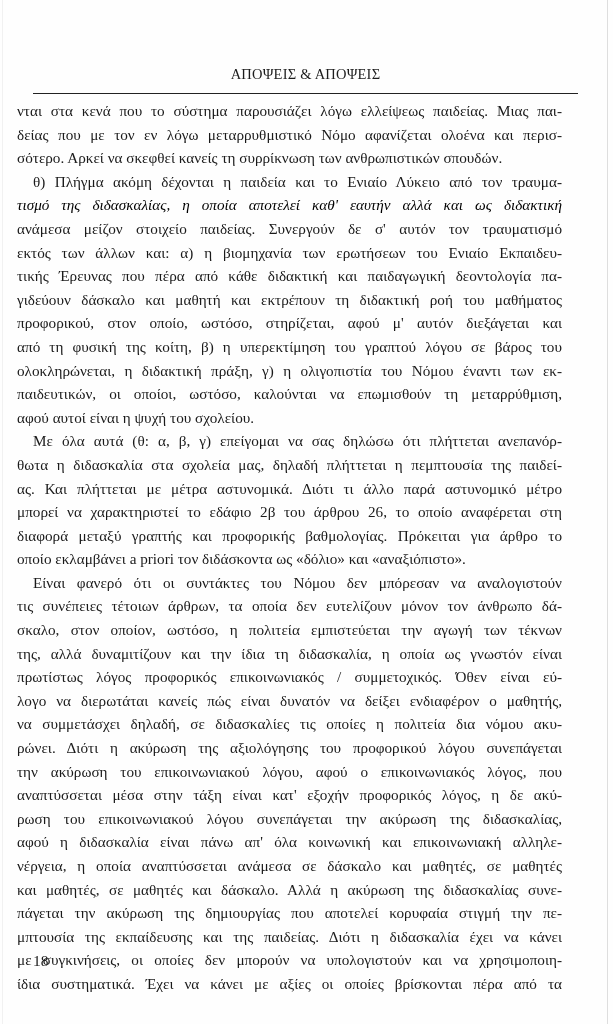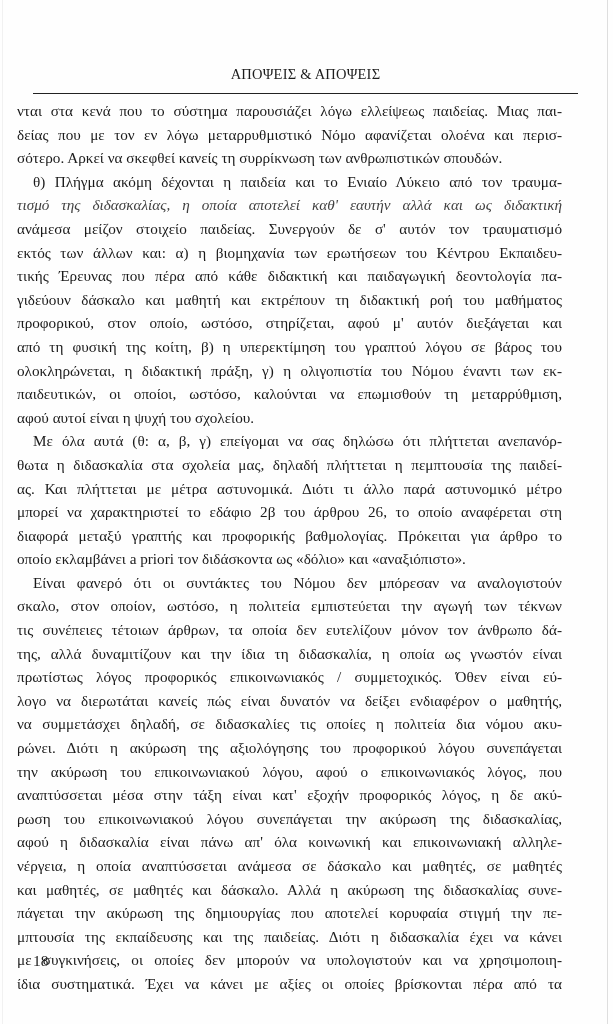--- a/index.html
+++ b/index.html
@@ -16,7 +16,7 @@
           text-align: justify; text-align-last: justify; white-space: nowrap; overflow: visible; }
   .line.last { text-align-last: left; }
   .line.indent { padding-left: 16px; }
-  .it { font-style: italic; color: #404040; }
+  .it { font-style: italic; color: #000000; }
   .page-number { position: absolute; left: 33px; top: 952px; font-size: 15.5px; color: #1a1a1a; }
 </style>
 </head>

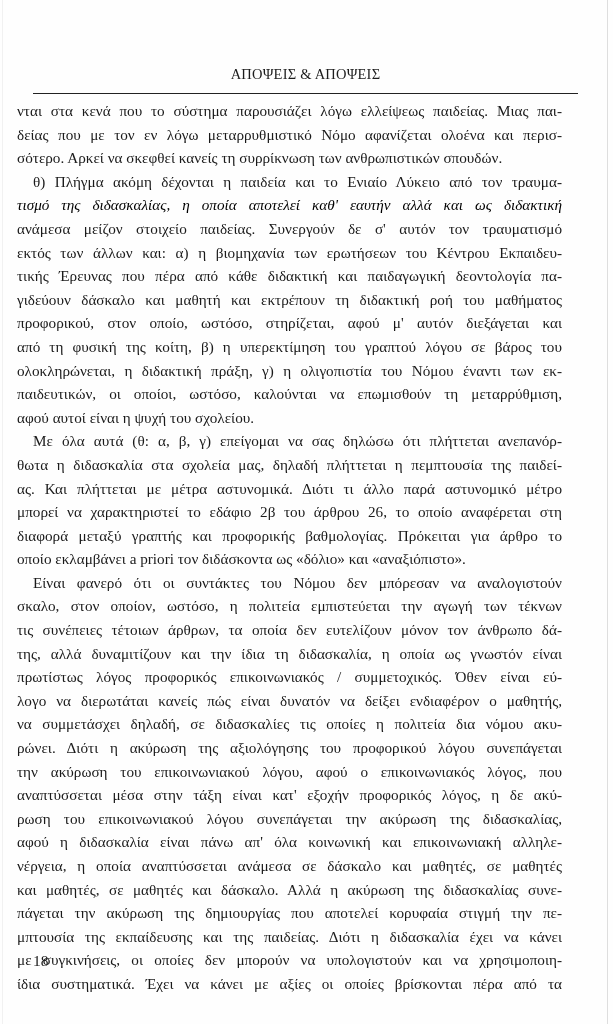--- a/index.html
+++ b/index.html
@@ -38,7 +38,7 @@
     <span class="line indent">θ) Πλήγμα ακόμη δέχονται η παιδεία και το Ενιαίο Λύκειο από τον τραυμα-</span>
     <span class="line it">τισμό της διδασκαλίας, η οποία αποτελεί καθ' εαυτήν αλλά και ως διδακτική</span>
     <span class="line">ανάμεσα μείζον στοιχείο παιδείας. Συνεργούν δε σ' αυτόν τον τραυματισμό</span>
-    <span class="line">εκτός των άλλων και: α) η βιομηχανία των ερωτήσεων του Κέντρου Εκπαιδευ-</span>
+    <span class="line">εκτός των άλλων και: α) η βιομηχανία των ερωτήσεων του Ενιαίο Εκπαιδευ-</span>
     <span class="line">τικής Έρευνας που πέρα από κάθε διδακτική και παιδαγωγική δεοντολογία πα-</span>
     <span class="line">γιδεύουν δάσκαλο και μαθητή και εκτρέπουν τη διδακτική ροή του μαθήματος</span>
     <span class="line">προφορικού, στον οποίο, ωστόσο, στηρίζεται, αφού μ' αυτόν διεξάγεται και</span>

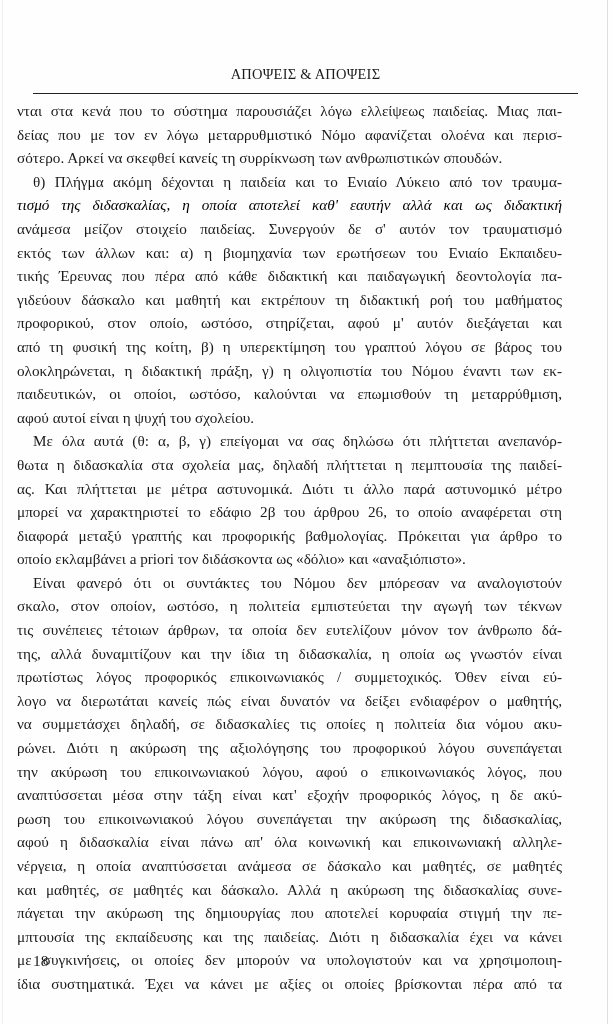--- a/index.html
+++ b/index.html
@@ -55,8 +55,8 @@
     <span class="line last">οποίο εκλαμβάνει a priori τον  διδάσκοντα ως «δόλιο» και «αναξιόπιστο».</span>
 
     <span class="line indent">Είναι φανερό ότι οι συντάκτες του Νόμου δεν μπόρεσαν  να αναλογιστούν</span>
+    <span class="line">τις συνέπειες τέτοιων άρθρων, τα οποία δεν ευτελίζουν μόνον τον άνθρωπο δά-</span>
     <span class="line">σκαλο, στον οποίον, ωστόσο, η πολιτεία εμπιστεύεται την αγωγή των τέκνων</span>
-    <span class="line">τις συνέπειες τέτοιων άρθρων, τα οποία δεν ευτελίζουν μόνον τον άνθρωπο δά-</span>
     <span class="line">της, αλλά δυναμιτίζουν και την ίδια τη διδασκαλία, η οποία ως γνωστόν είναι</span>
     <span class="line">πρωτίστως λόγος προφορικός επικοινωνιακός / συμμετοχικός. Όθεν είναι εύ-</span>
     <span class="line">λογο να διερωτάται κανείς πώς είναι δυνατόν να δείξει ενδιαφέρον ο μαθητής,</span>

